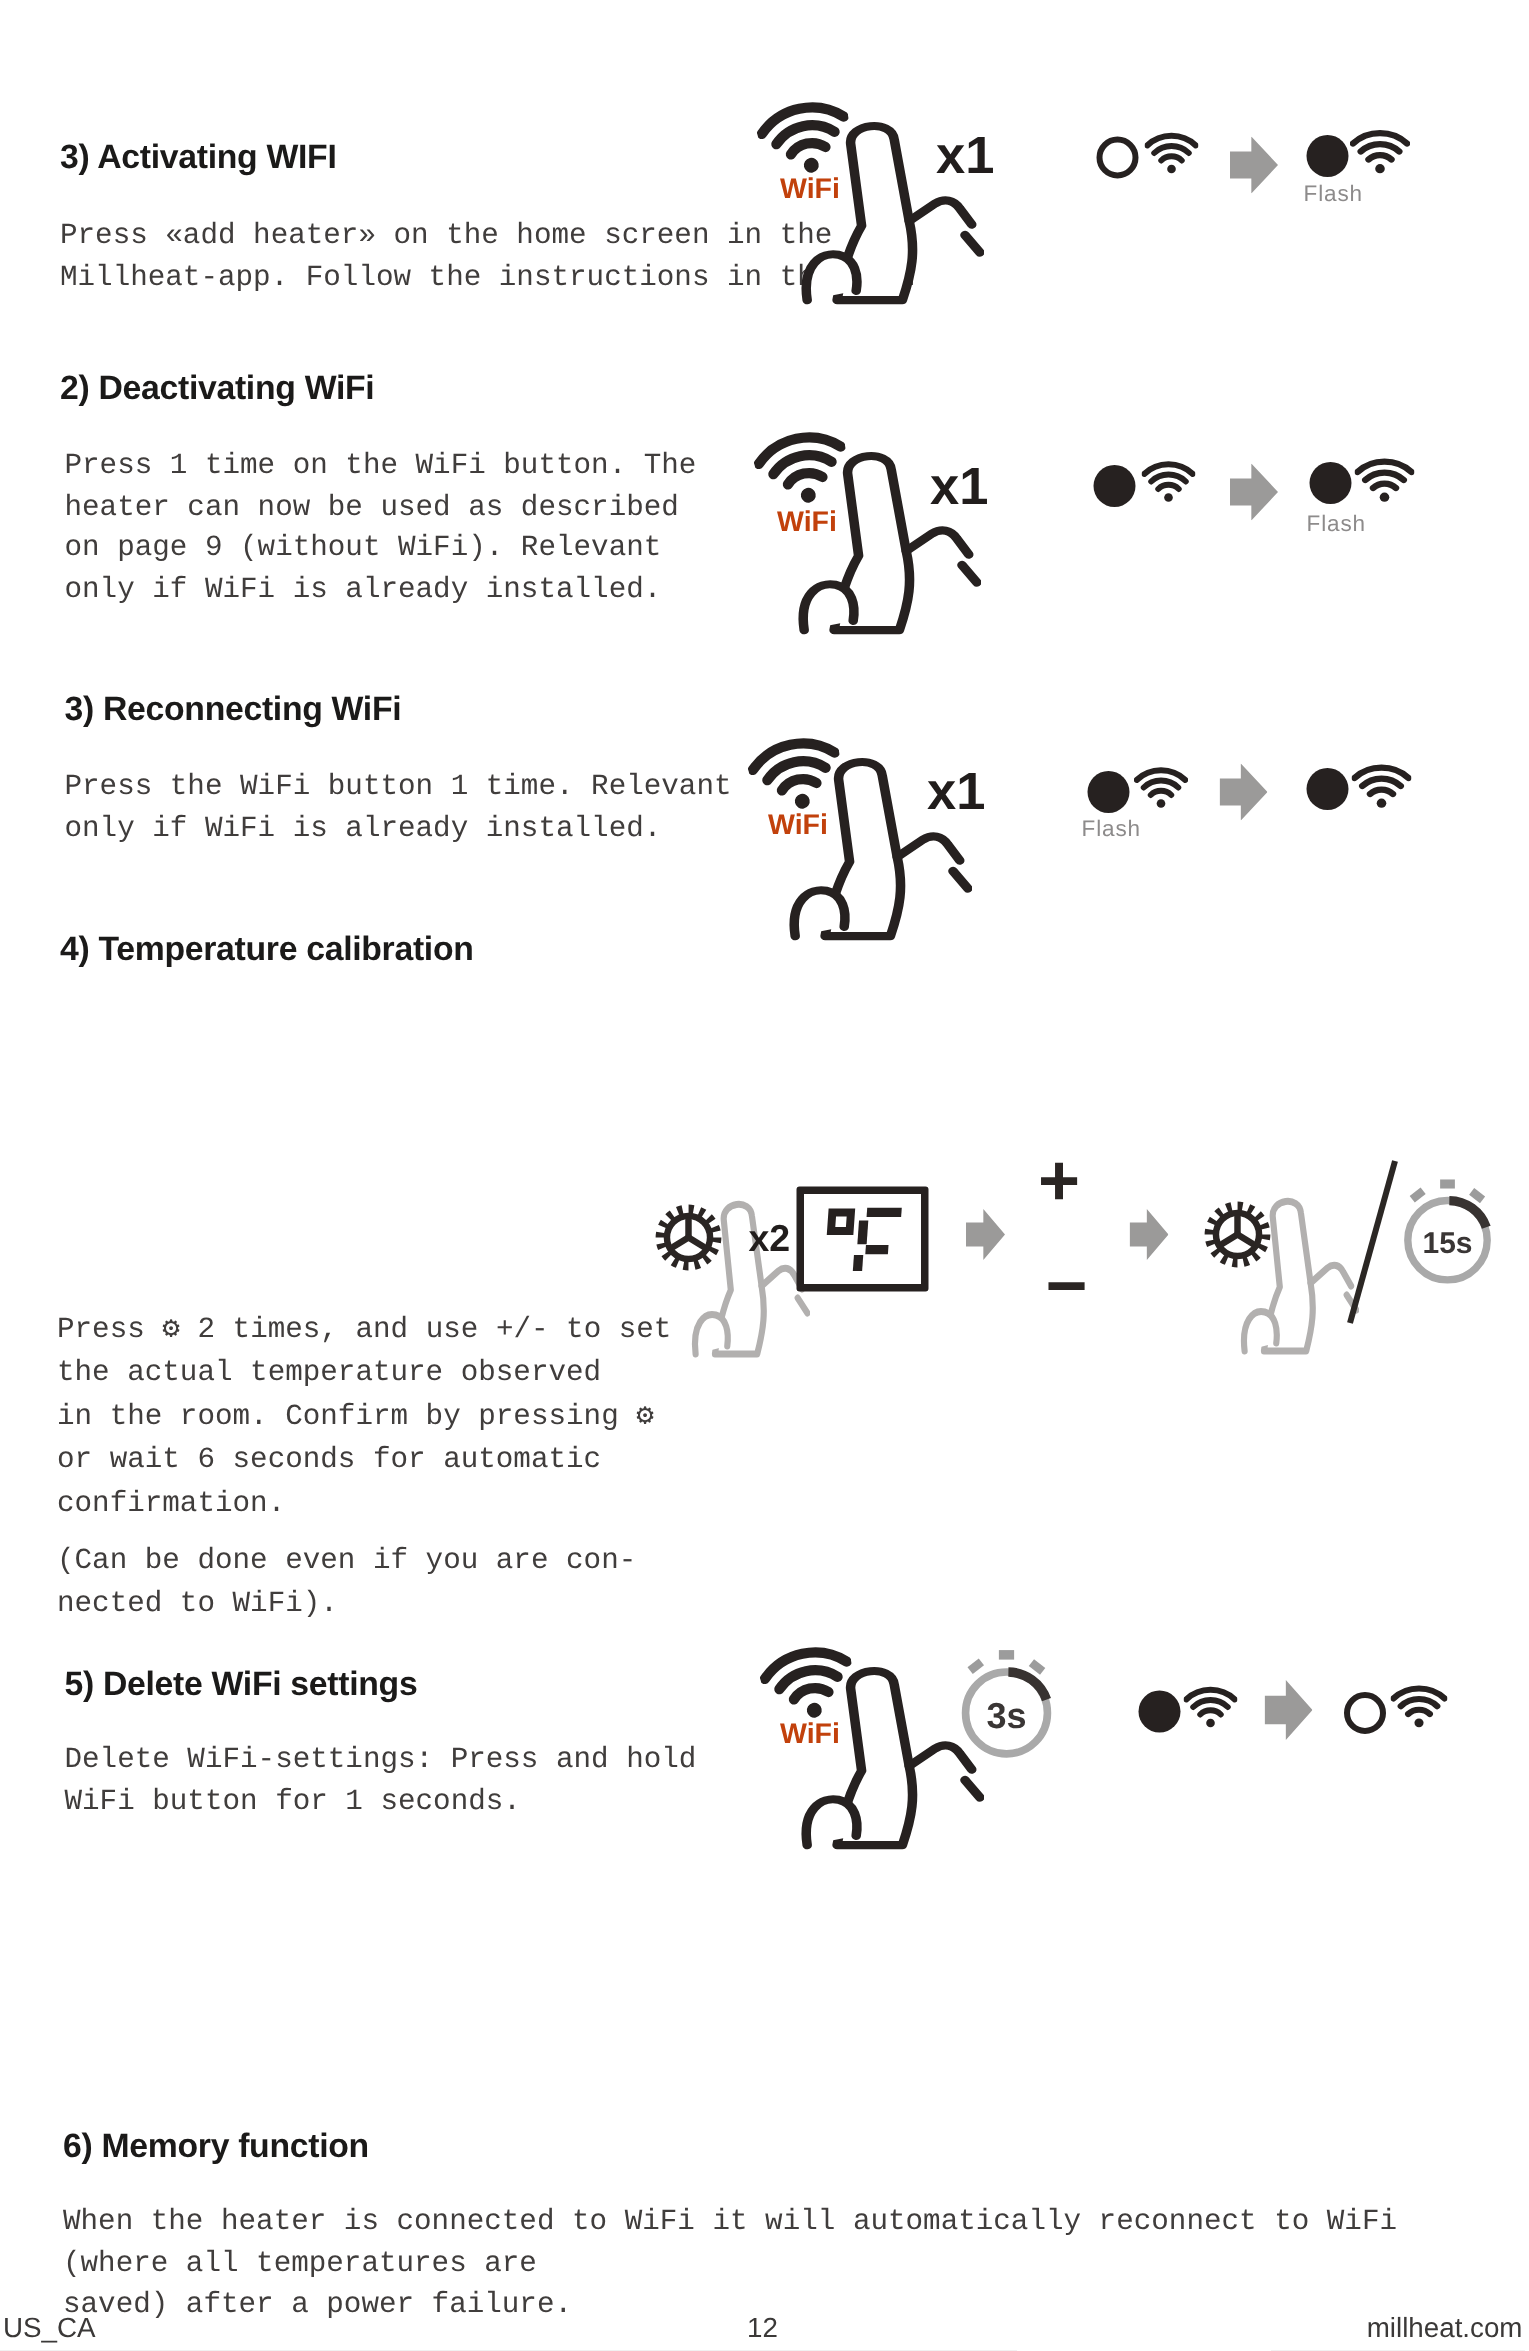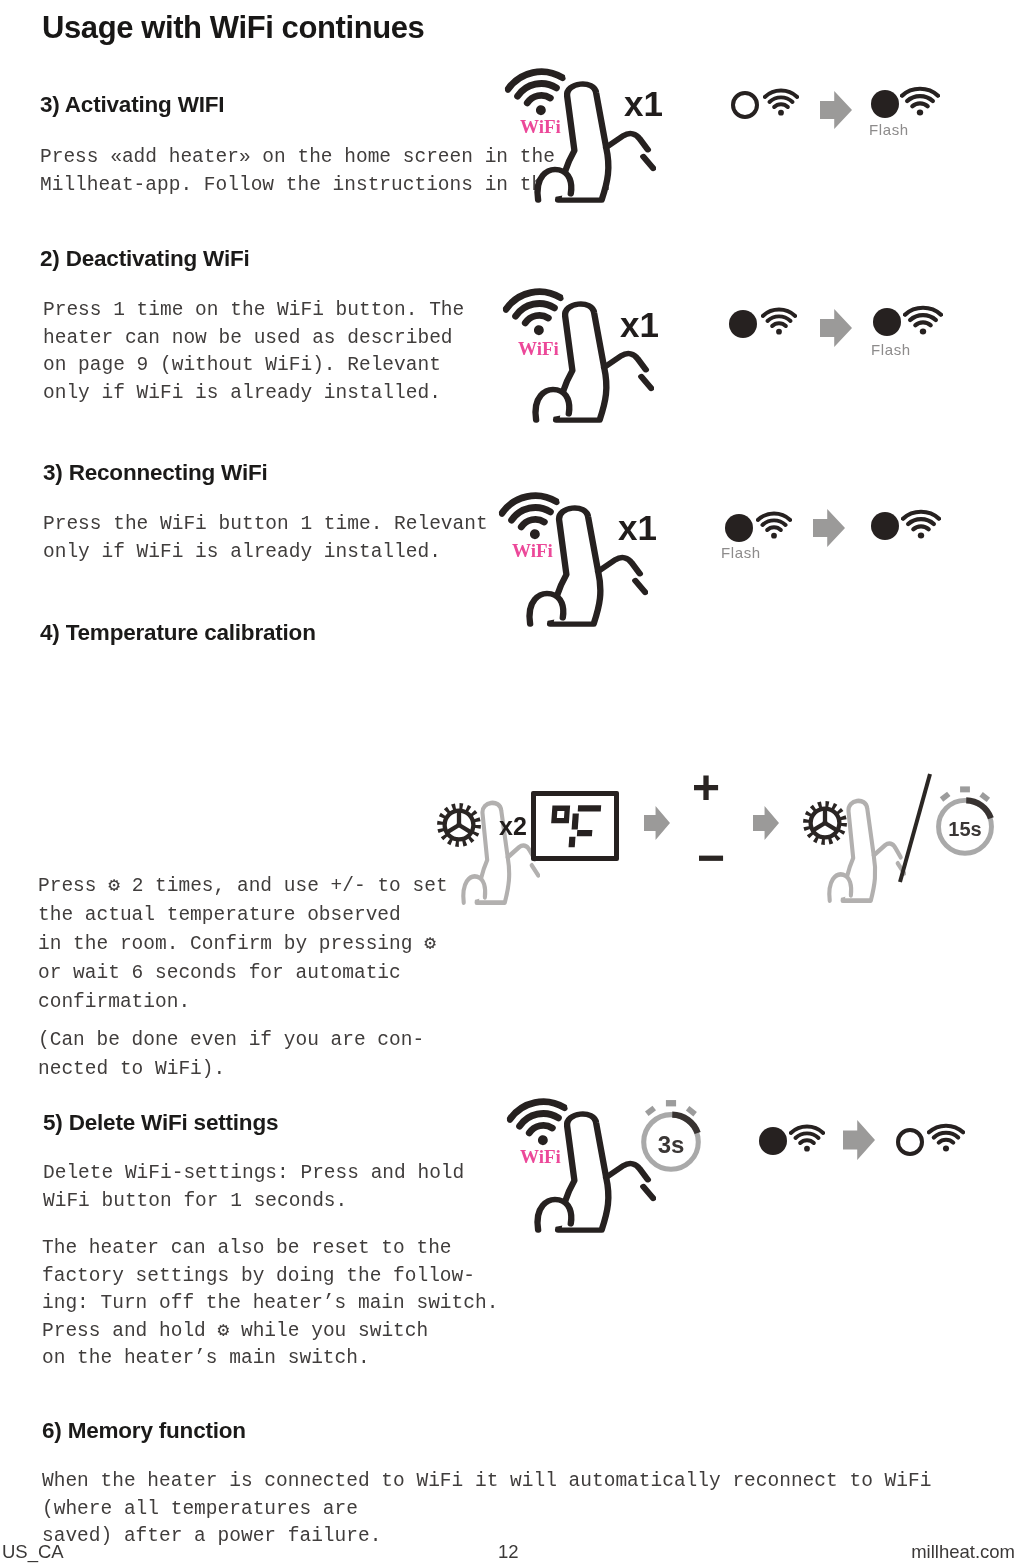--- a/index.html
+++ b/index.html
@@ -93,7 +93,6 @@
 
 <div class="page">
 
-  <div class="abs page-title">Usage with WiFi continues</div>
 
   <div class="abs sec-h" style="left:40px;top:92px">3) Activating WIFI</div>
   <div class="abs para" style="left:40px;top:144px">Press «add heater» on the home screen in the

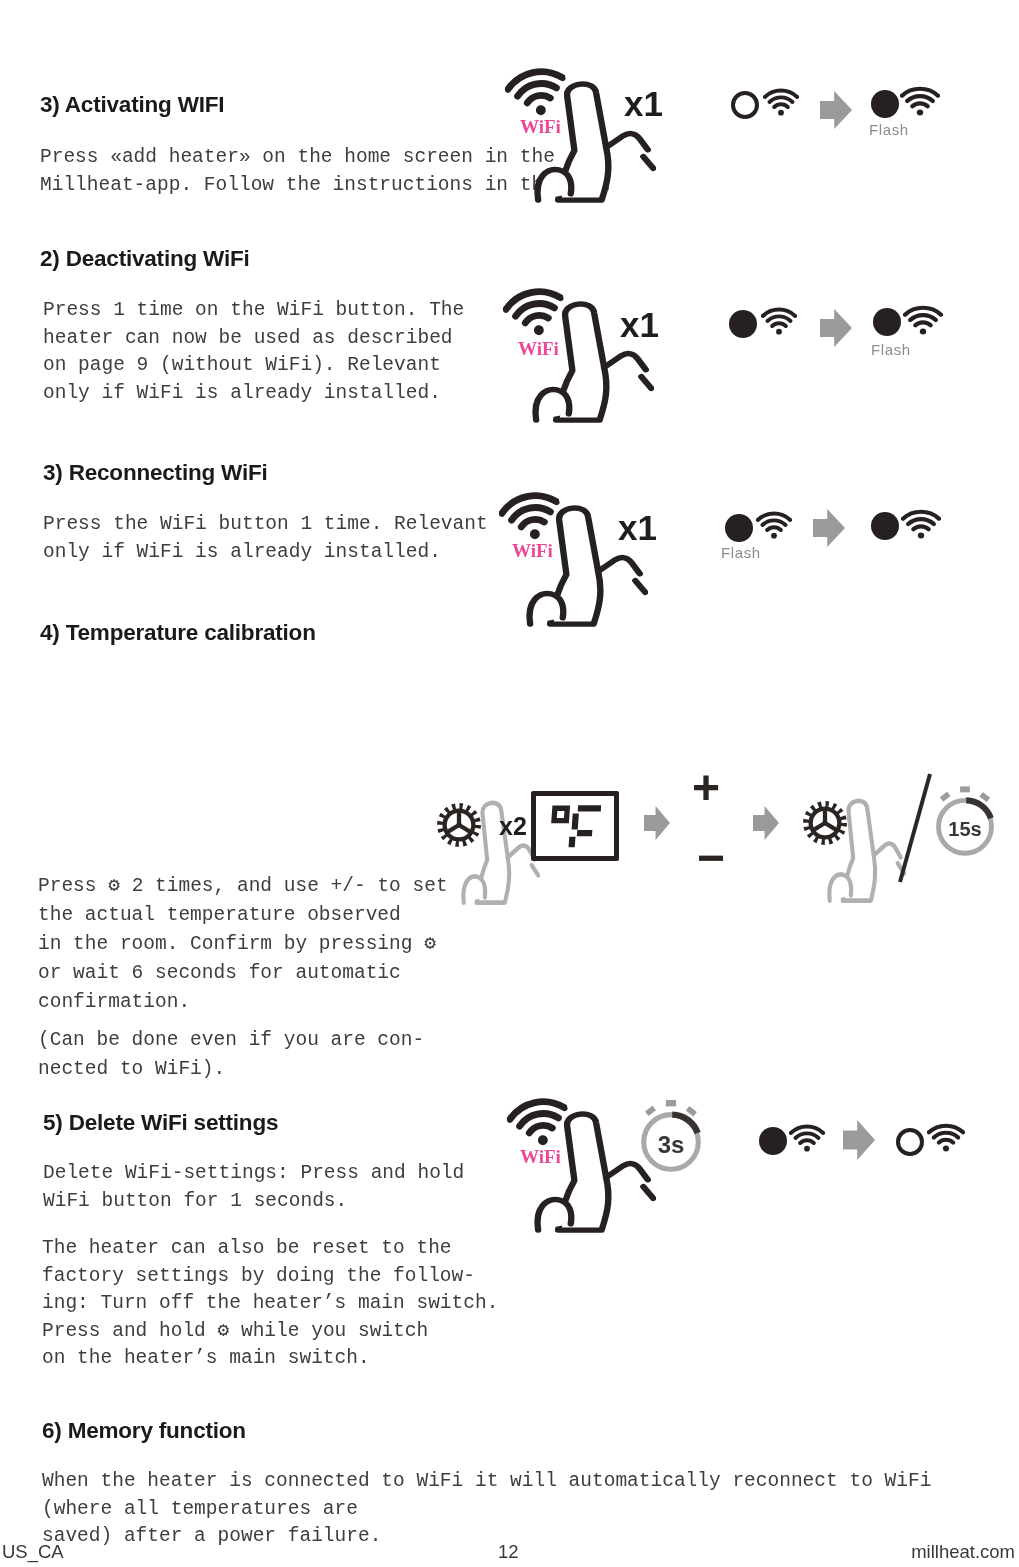--- a/index.html
+++ b/index.html
@@ -23,7 +23,7 @@
   .para.tall{line-height:29px;}
   .wifi-big{color:#262120; transform:rotate(-12deg);}
   .wifi-s{color:#262120;}
-  .wifi-word{font-size:19px; font-weight:600; color:#ec4899;font-family:Liberation Serif, serif;}
+  .wifi-word{font-size:19px; font-weight:600; color:#c2410c;}
   .xlabel{font-weight:800; color:#211d1c; line-height:1;}
   .flash{font-size:15px; color:#8d8b8b; letter-spacing:0.6px;}
   .led-on{border-radius:50%; background:#262120; width:28px; height:28px;}

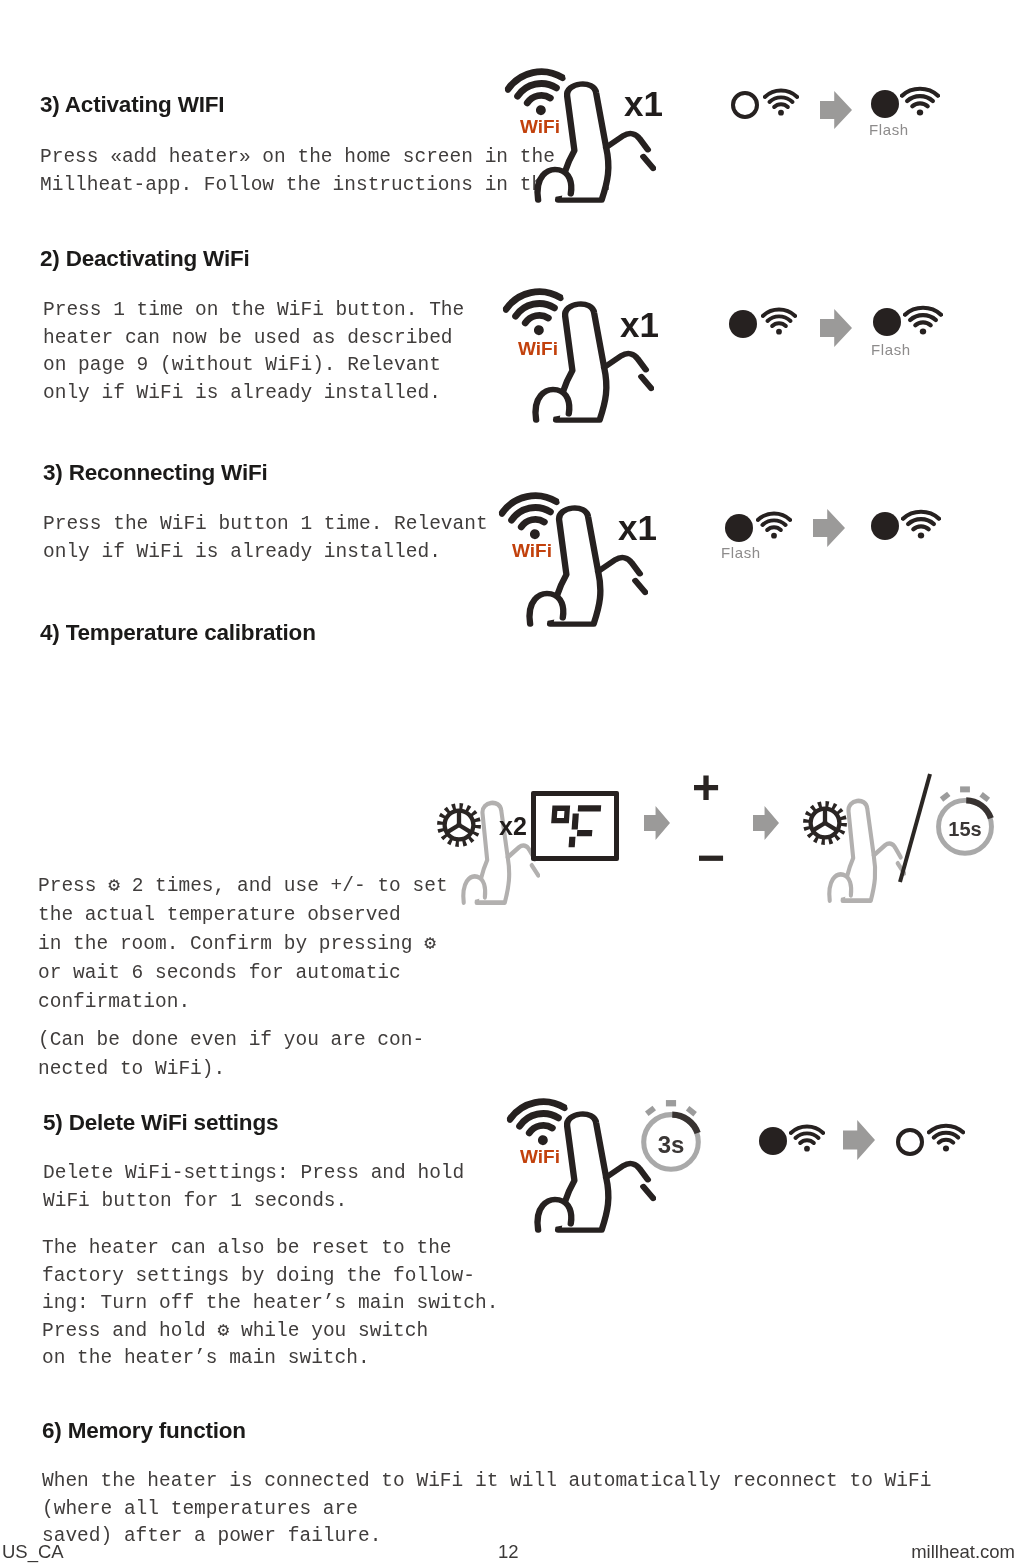--- a/index.html
+++ b/index.html
@@ -263,11 +263,6 @@
   <div class="abs sec-h" style="left:43px;top:1110px">5) Delete WiFi settings</div>
   <div class="abs para" style="left:43px;top:1160px">Delete WiFi-settings: Press and hold
 WiFi button for 1 seconds.</div>
-  <div class="abs para" style="left:42px;top:1235px">The heater can also be reset to the
-factory settings by doing the follow-
-ing: Turn off the heater’s main switch.
-Press and hold ⚙ while you switch
-on the heater’s main switch.</div>
 
   <div class="abs" style="left:508px;top:1096px">
     <svg class="wifi-big" width="62" height="52" viewBox="0 0 100 84" preserveAspectRatio="none">

